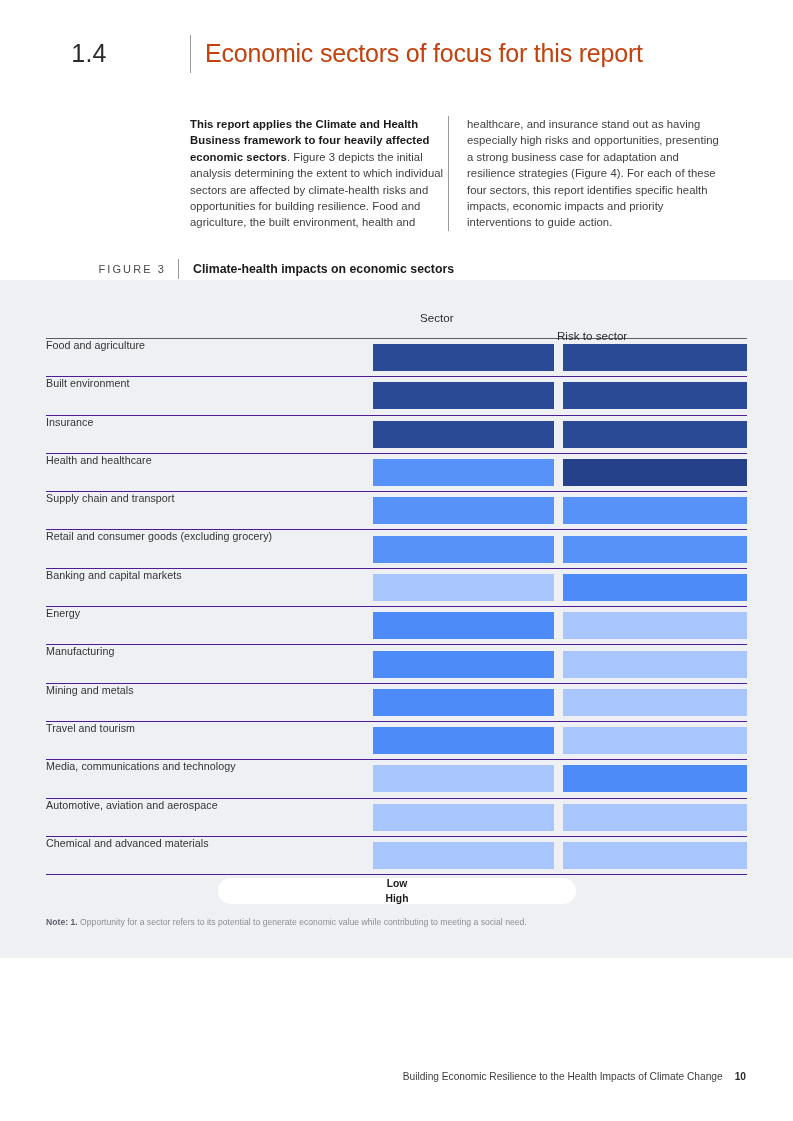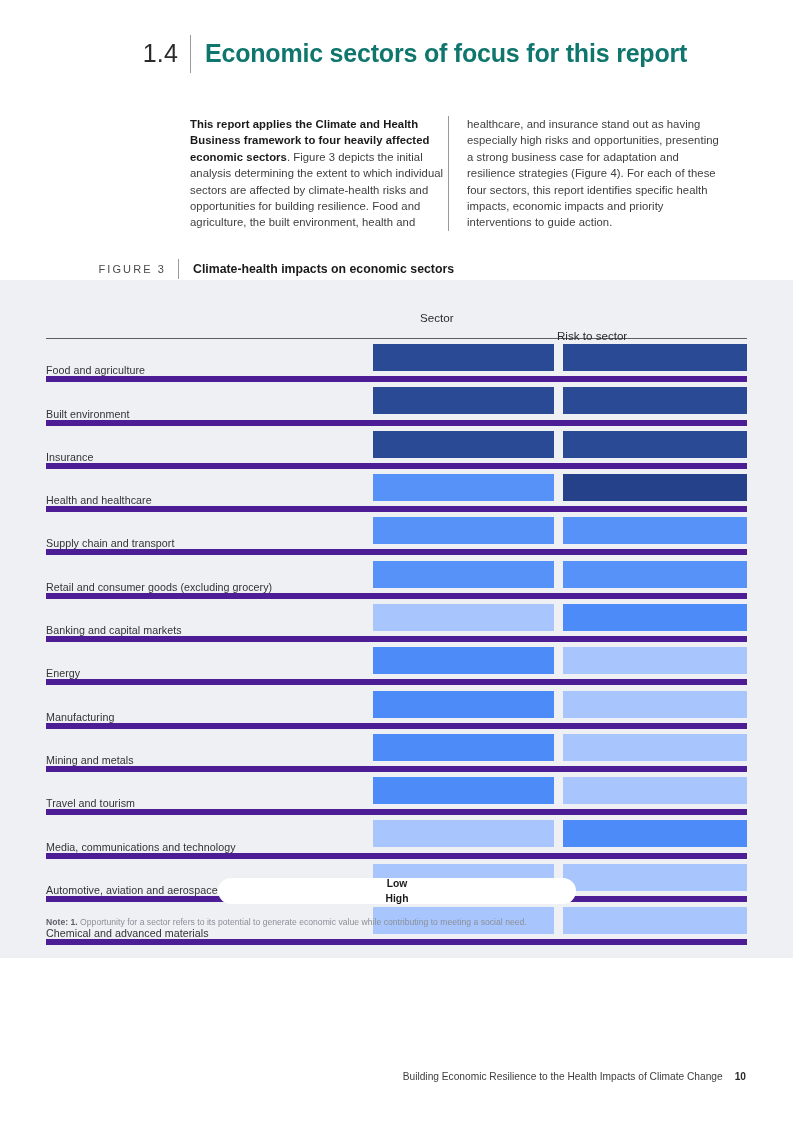--- a/index.html
+++ b/index.html
@@ -28,7 +28,7 @@
   }
   .section-number {
     width: 190px;
-    text-align: right;
+    text-align: center;
     padding-right: 12px;
     box-sizing: border-box;
     font-size: 25px;

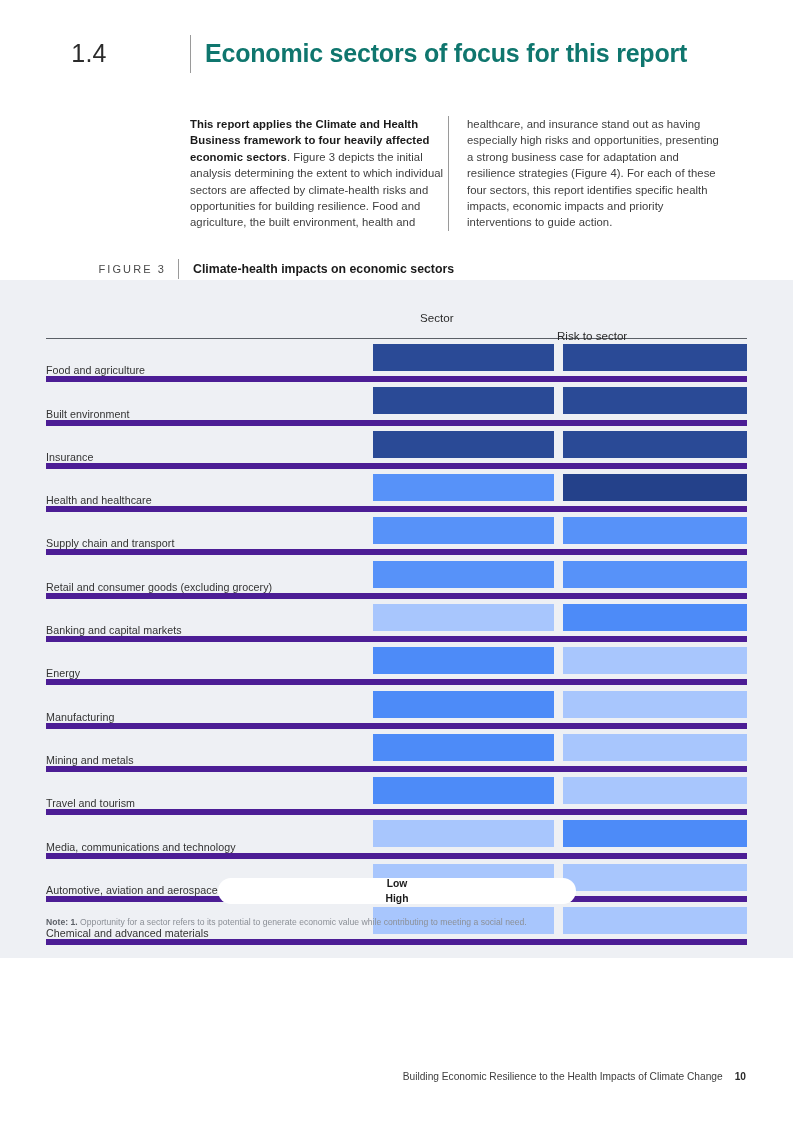--- a/index.html
+++ b/index.html
@@ -46,8 +46,8 @@
   .section-title {
     padding-left: 14px;
     font-size: 25px;
-    font-weight: 700;
-    color: #0f766e;
+    font-weight: 400;
+    color: #c2410c;
     line-height: 38px;
     letter-spacing: -0.2px;
   }

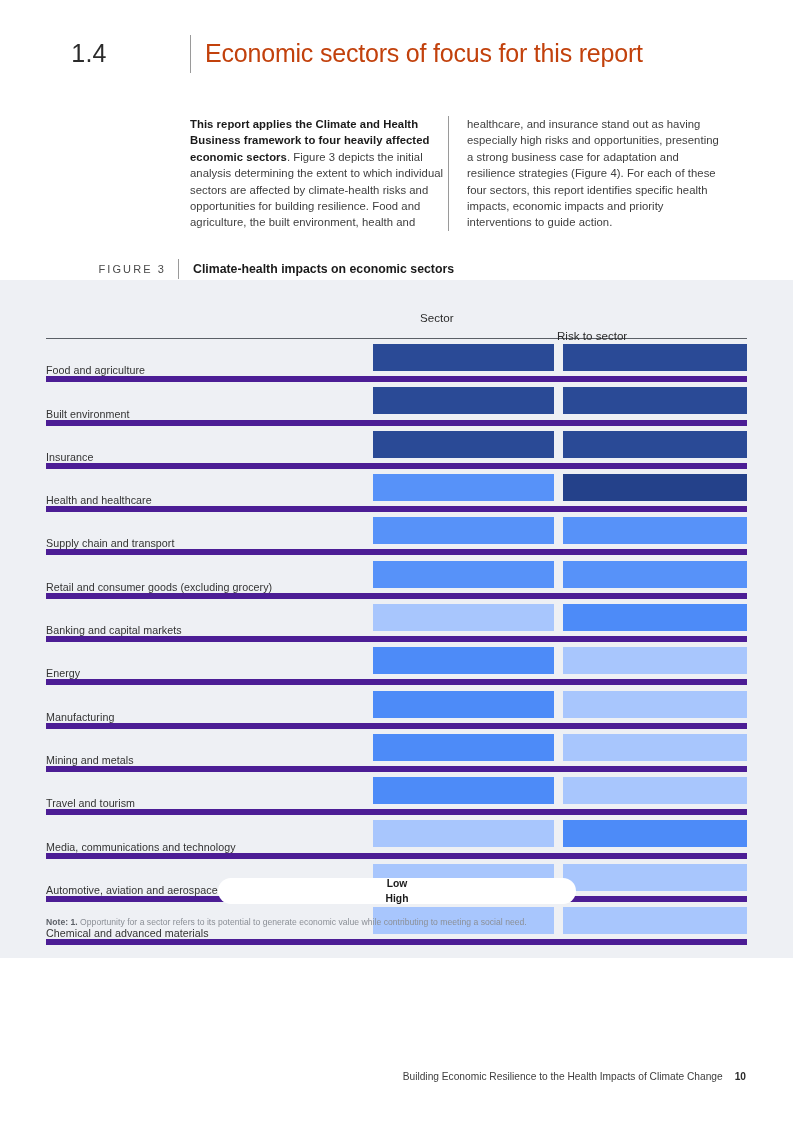--- a/index.html
+++ b/index.html
@@ -155,9 +155,9 @@
   
   .chart-row {
     display: flex;
-    align-items: flex-end;
+    align-items: flex-start;
     height: 37.3px;
-    border-bottom: 6px solid #4c1d95;
+    border-bottom: 1px solid #4c1d95;
     position: relative;
   }
   .chart-row .label {

